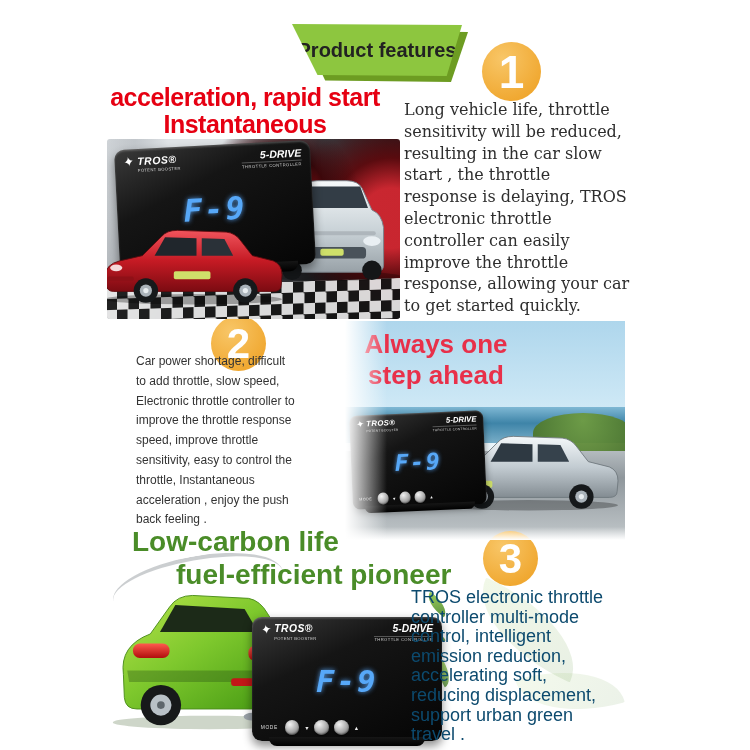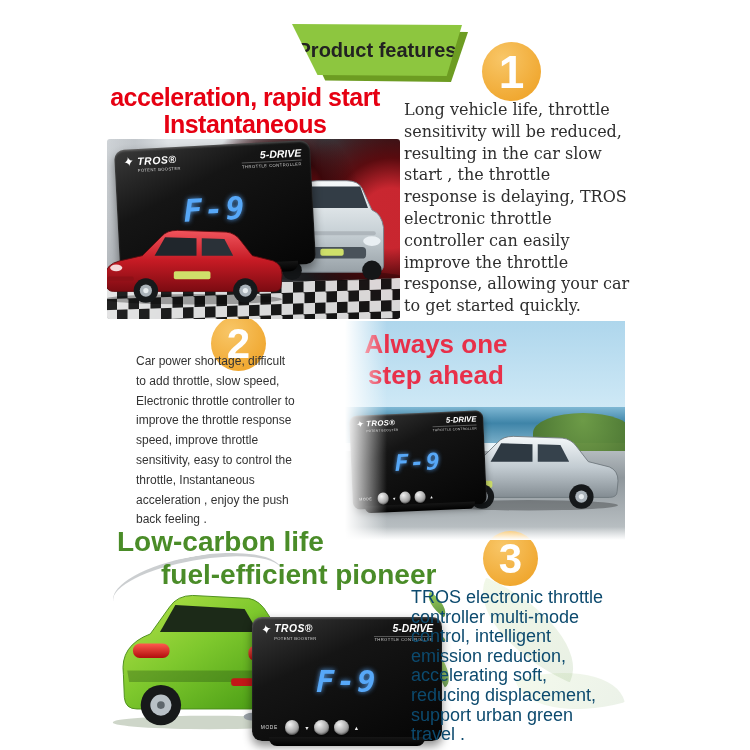--- a/index.html
+++ b/index.html
@@ -31,7 +31,7 @@
         font-size:16px;line-height:21.8px;color:#2e2e2e;white-space:pre-line;}
   .s2-body{position:absolute;left:136px;top:352px;width:260px;font-size:12px;line-height:19.8px;
         color:#333;white-space:pre-line;z-index:6;}
-  .s3-title{position:absolute;left:117px;top:525px;z-index:7;color:var(--title-green,#4a8c28);
+  .s3-title{position:absolute;left:132px;top:525px;z-index:7;color:var(--title-green,#4a8c28);
         font-weight:700;font-size:28px;line-height:33px;}
   .s3-title .tl2{padding-left:44px;text-align:right;}
   .s3-body{position:absolute;left:411px;top:588px;width:255px;font-size:18px;line-height:19.6px;

